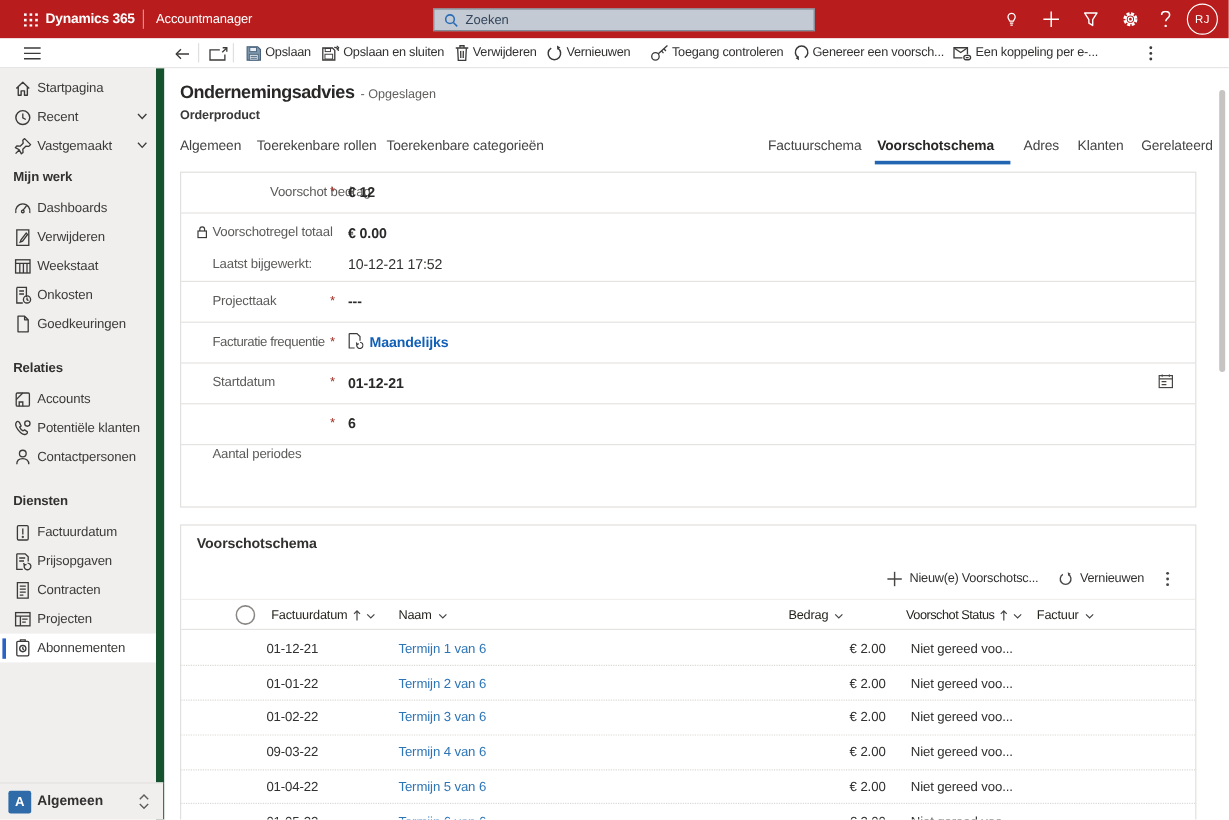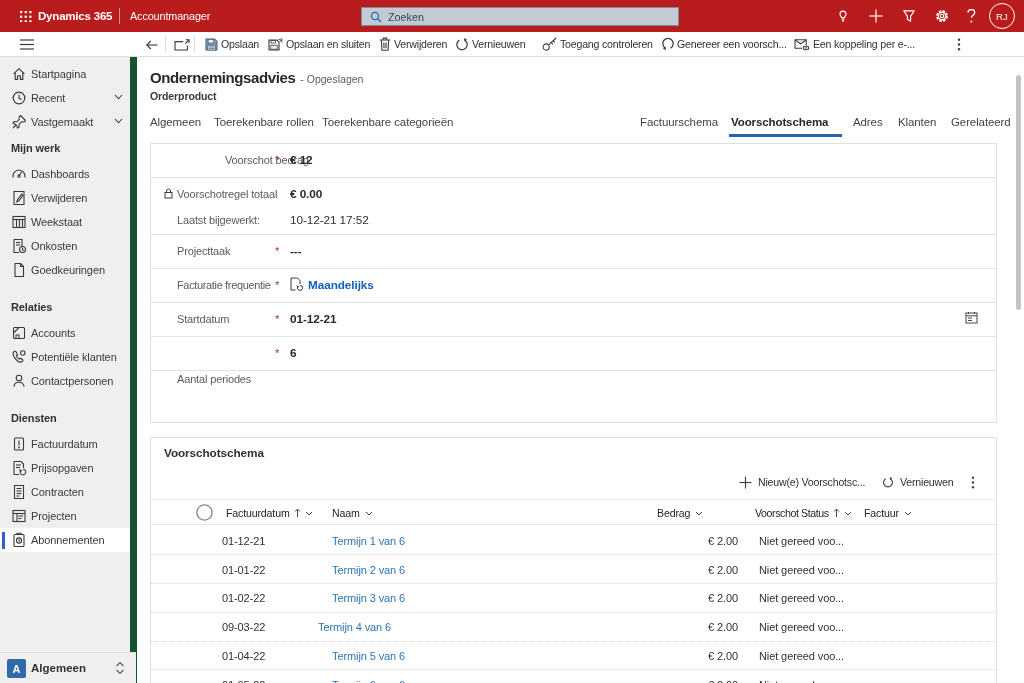--- a/index.html
+++ b/index.html
@@ -586,7 +586,7 @@
     </div>
     <div class="grow" style="top:174.9px;">
       <span class="gc" style="left:71px;">09-03-22</span>
-      <span class="gc link" style="left:167px;">Termijn 4 van 6</span>
+      <span class="gc link" style="left:181px;">Termijn 4 van 6</span>
       <span class="gc amount" style="left:500px; width:87px;">€ 2.00</span>
       <span class="gc" style="left:608px;">Niet gereed voo...</span>
     </div>

